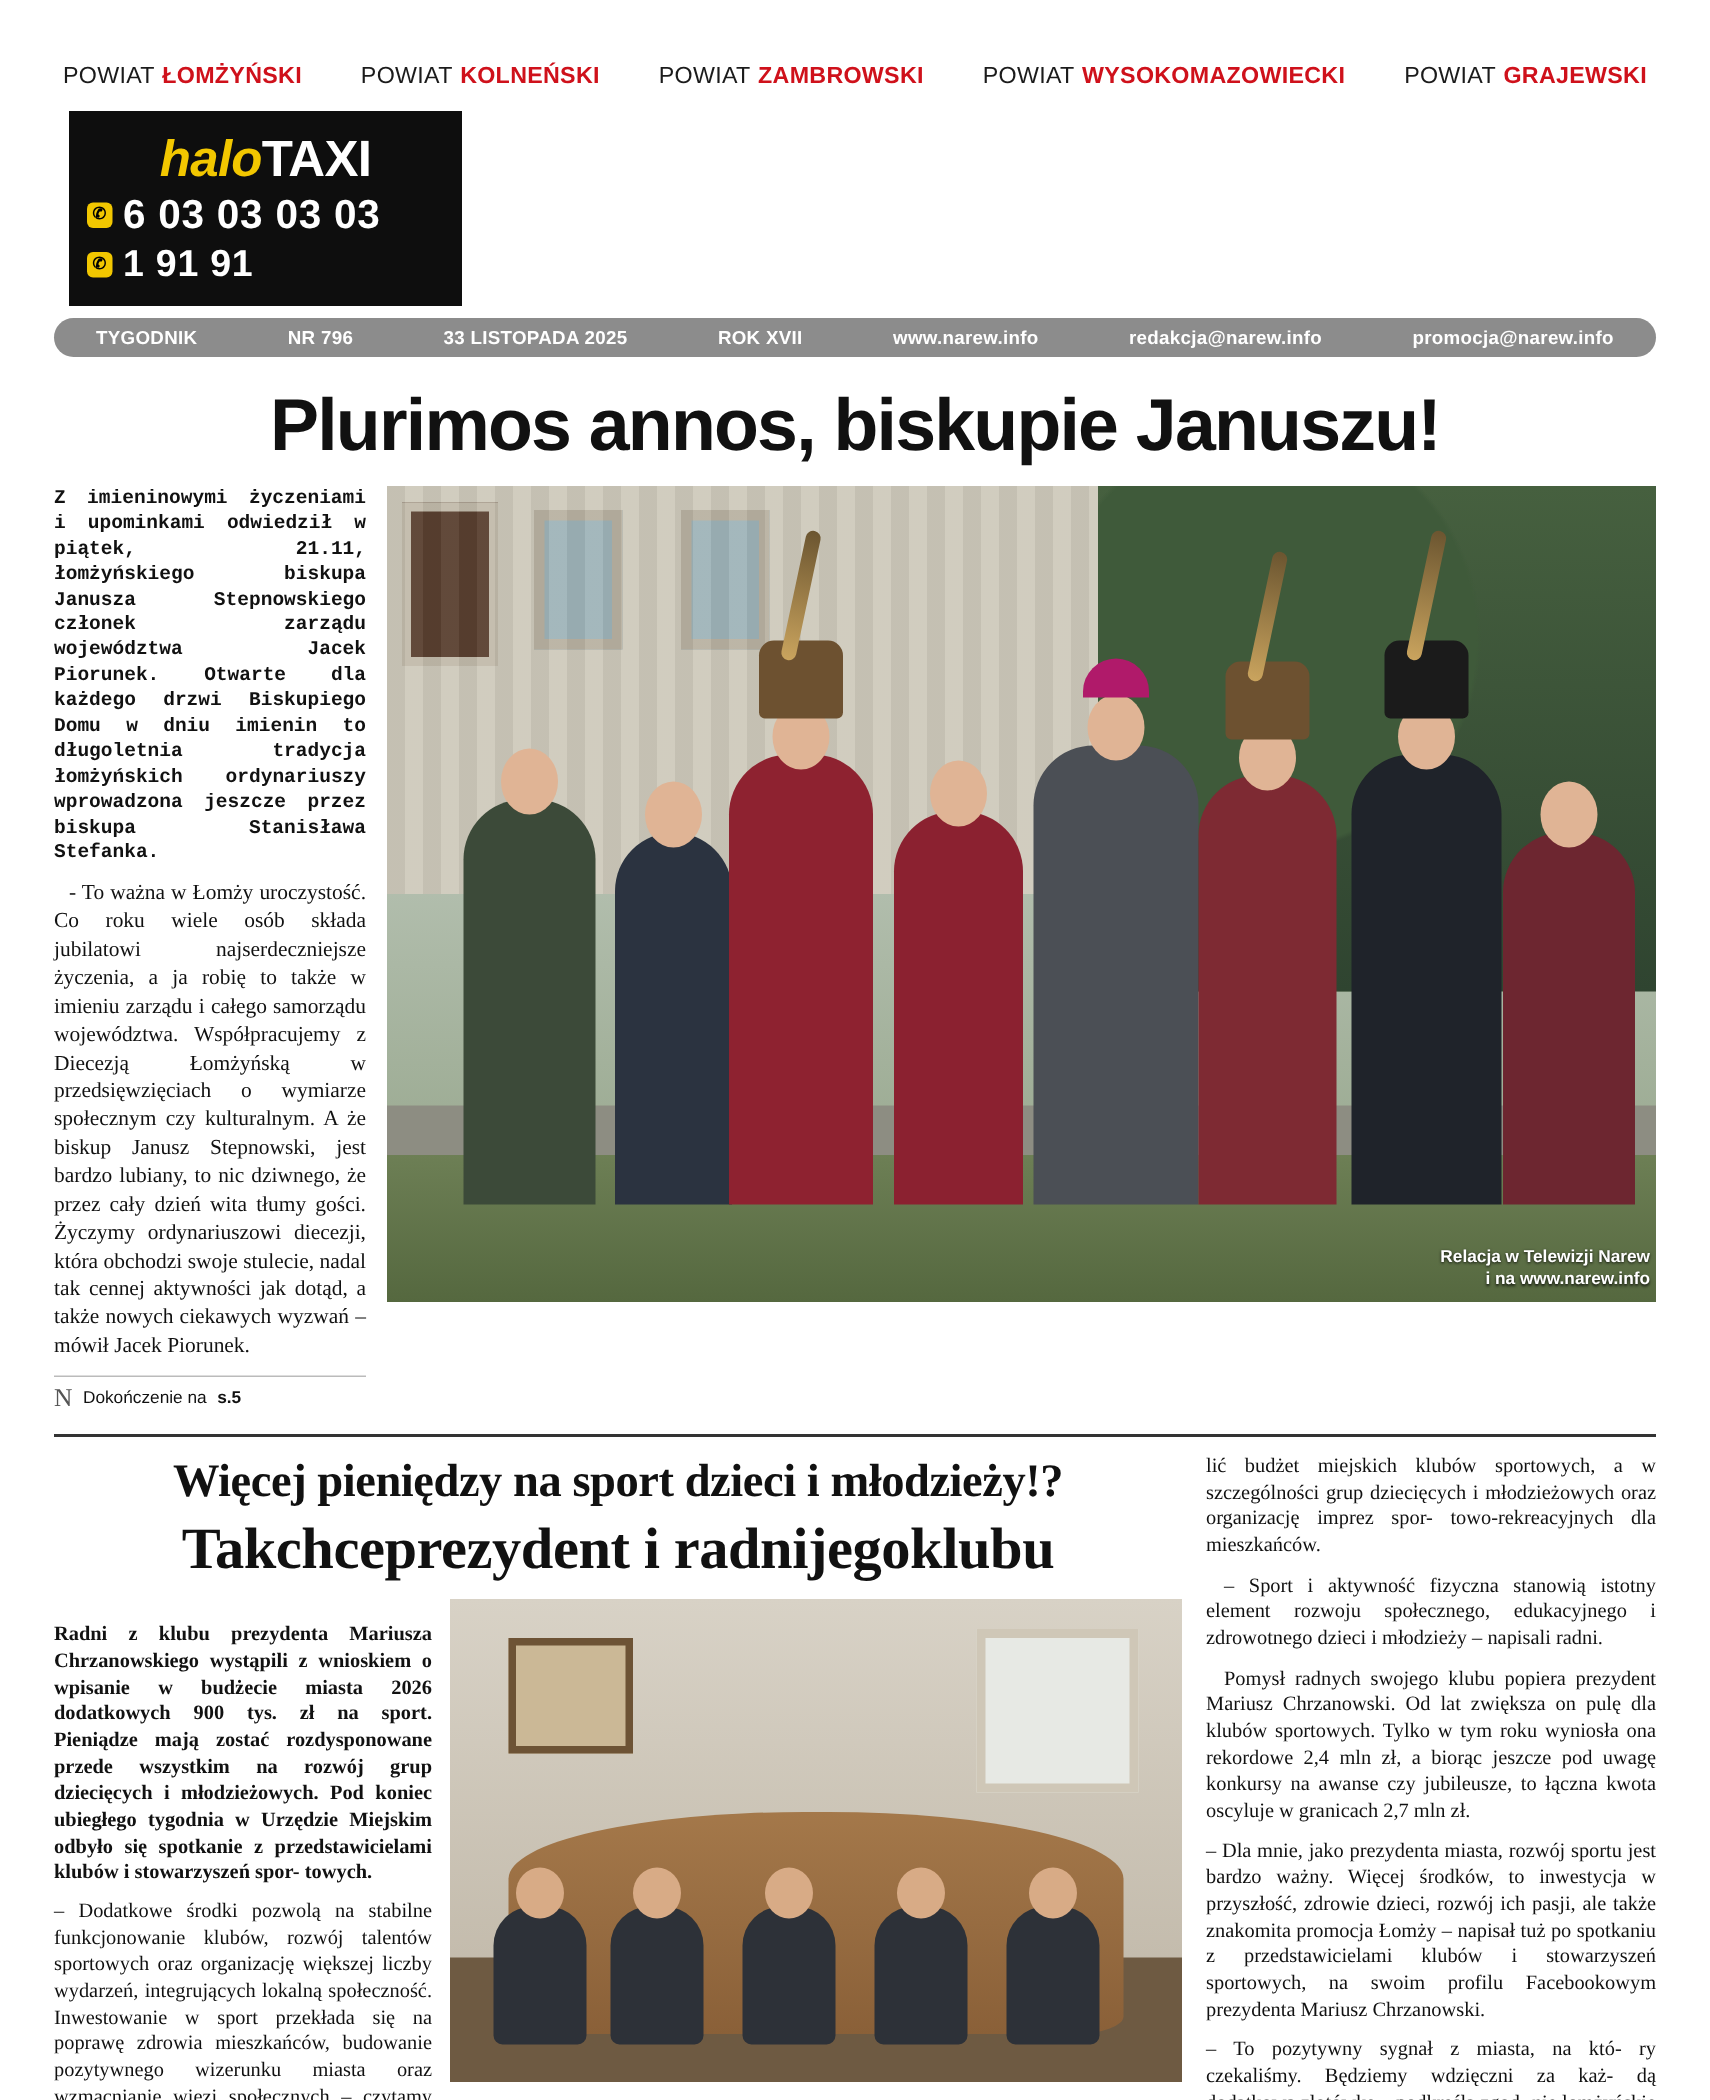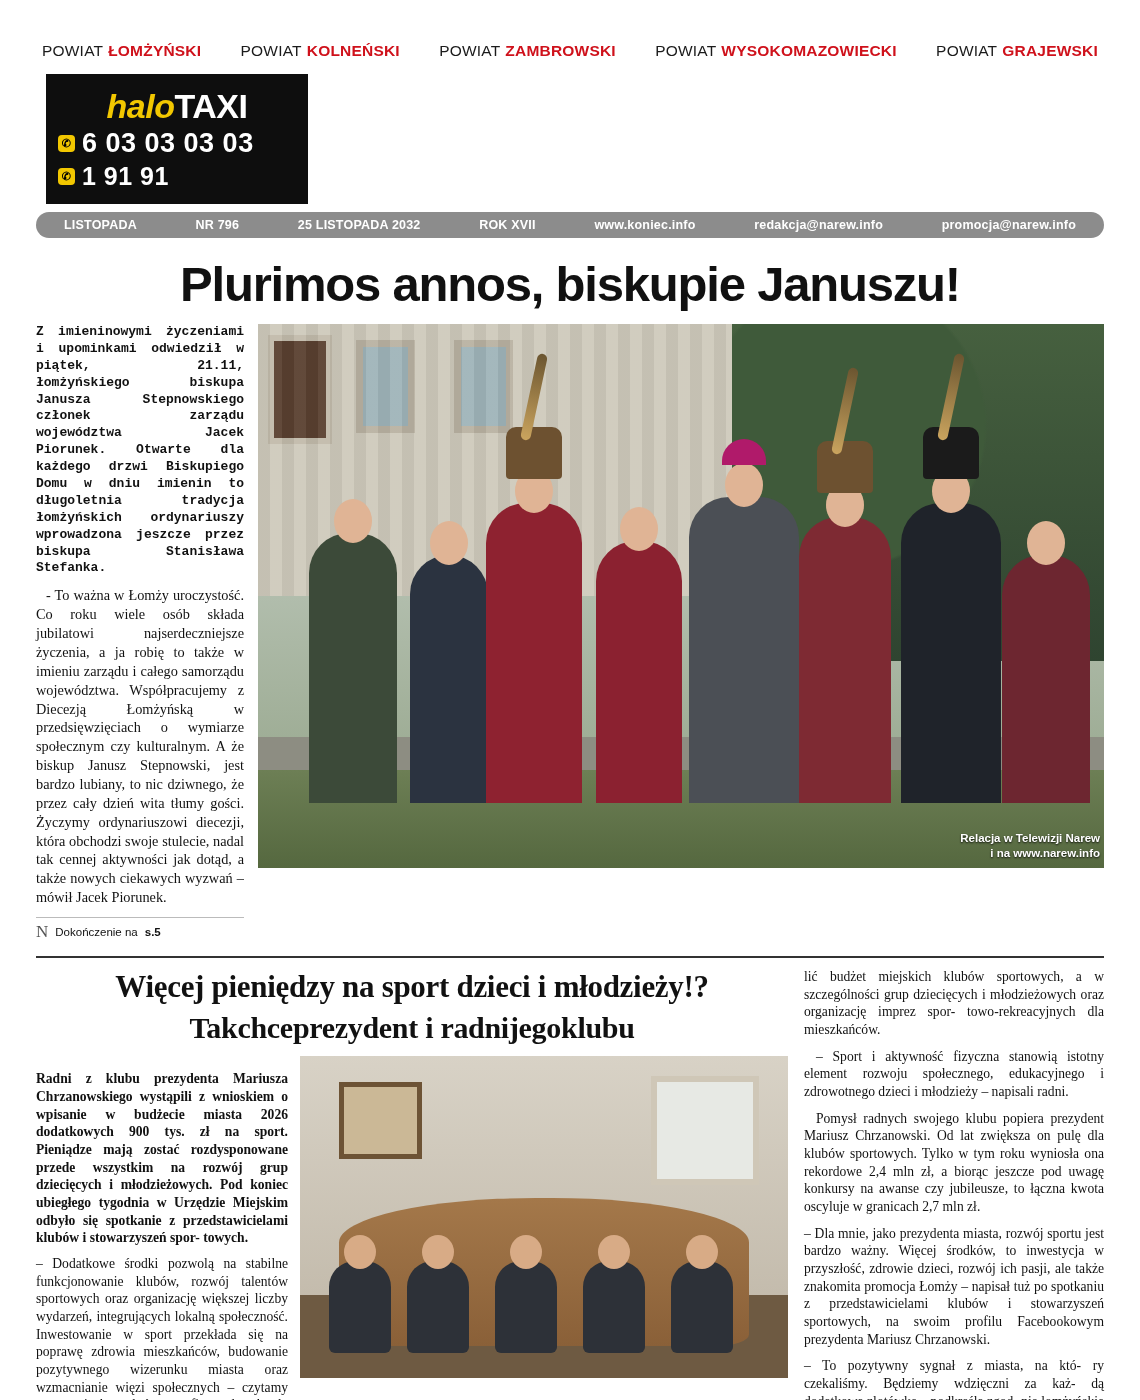--- a/index.html
+++ b/index.html
@@ -269,7 +269,7 @@
   </div>
 
   <div class="infobar">
-    <span>LISTOPADA</span>
+    <span>TYGODNIK</span>
     <span>NR 796</span>
     <span>25 LISTOPADA 2032</span>
     <span>ROK XVII</span>

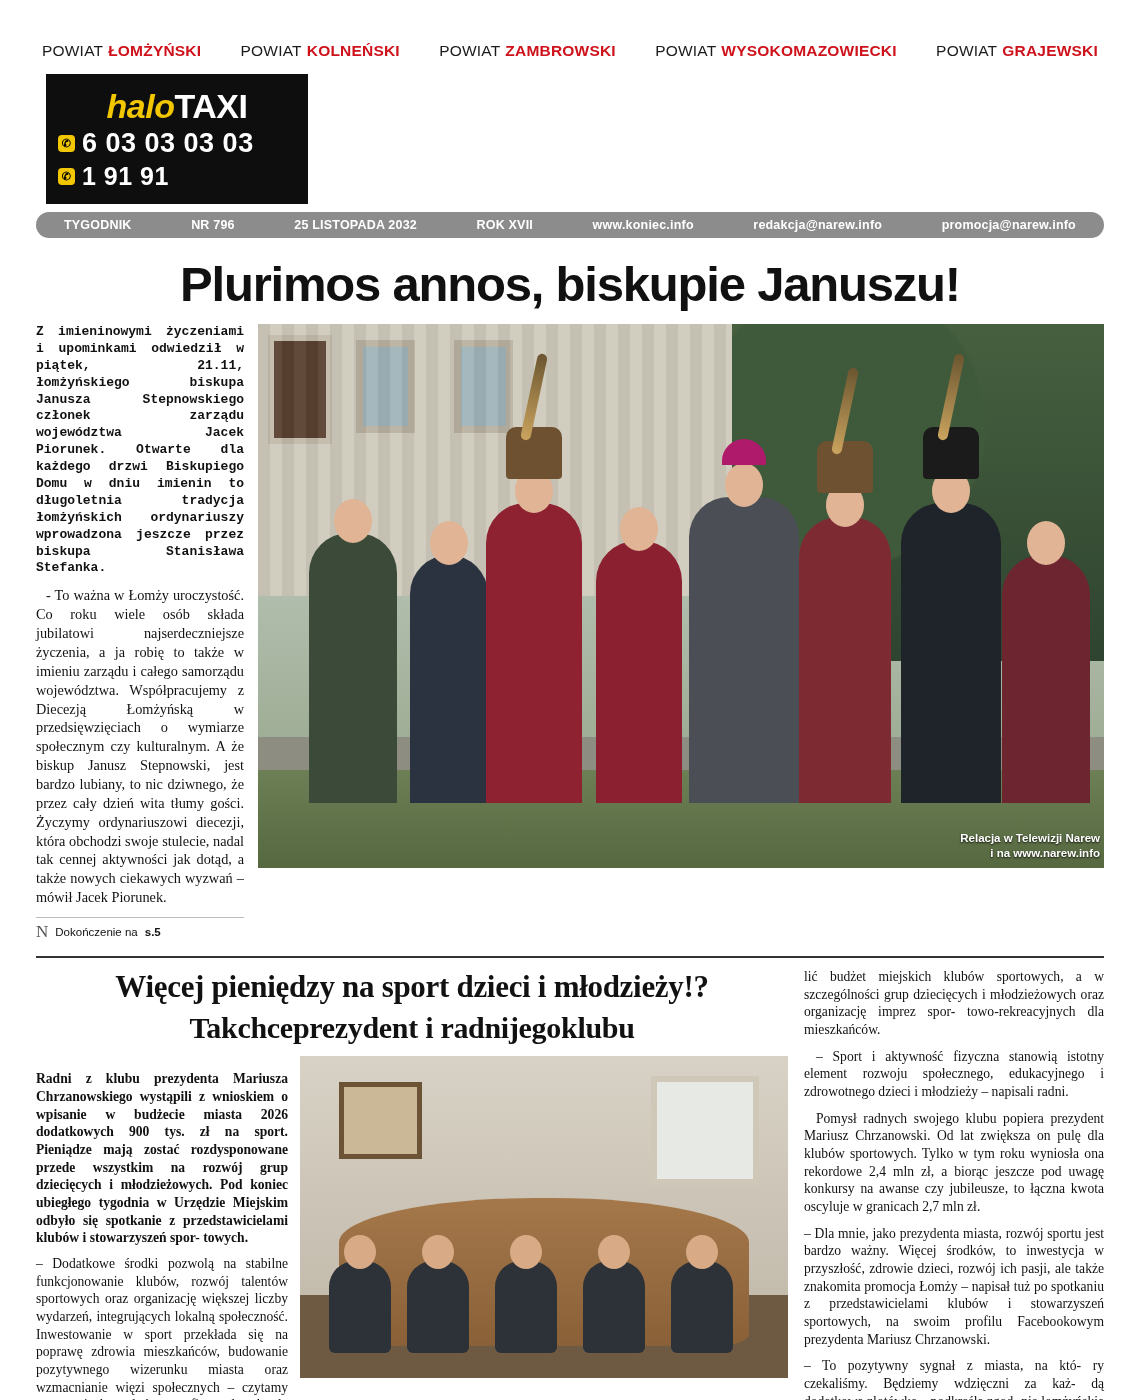--- a/index.html
+++ b/index.html
@@ -271,7 +271,7 @@
   <div class="infobar">
     <span>TYGODNIK</span>
     <span>NR 796</span>
-    <span>25 LISTOPADA 2032</span>
+    <span>33 LISTOPADA 2025</span>
     <span>ROK XVII</span>
     <span>www.koniec.info</span>
     <span>redakcja@narew.info</span>

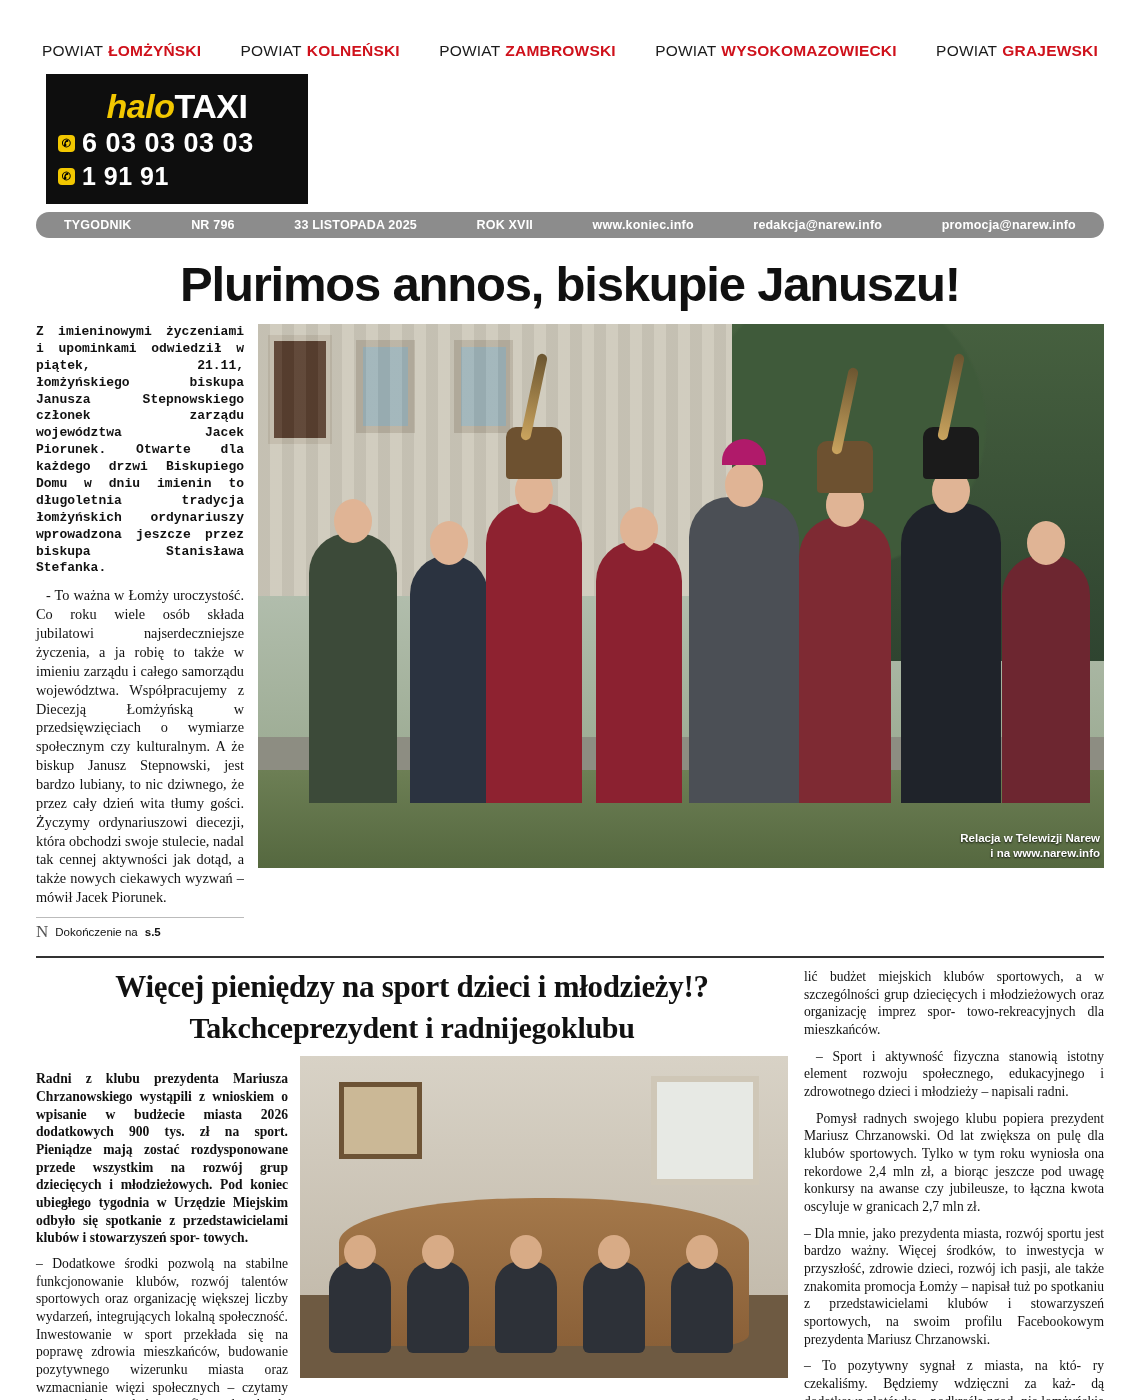--- a/index.html
+++ b/index.html
@@ -273,7 +273,7 @@
     <span>NR 796</span>
     <span>33 LISTOPADA 2025</span>
     <span>ROK XVII</span>
-    <span>www.koniec.info</span>
+    <span>www.narew.info</span>
     <span>redakcja@narew.info</span>
     <span>promocja@narew.info</span>
   </div>

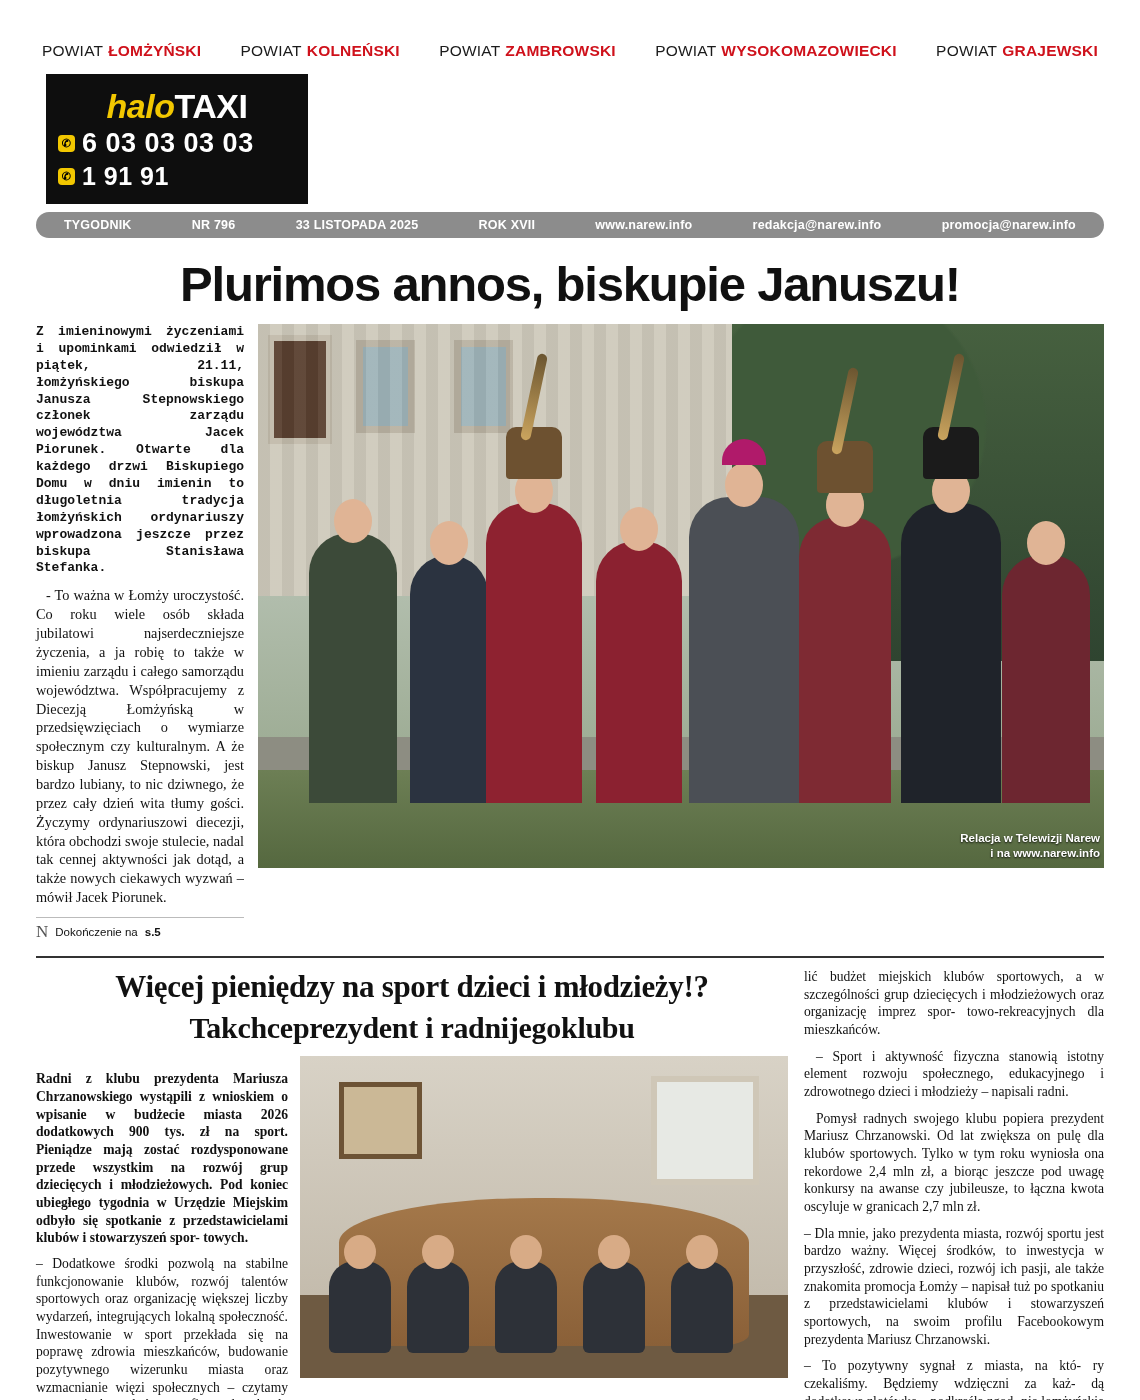--- a/index.html
+++ b/index.html
@@ -202,7 +202,7 @@
     letter-spacing: -.3px;
     margin: 2px 0 0 0;
   }
-  .sub-head.line2 { font-size: 30px; margin-top: 6px; }
+  .sub-head.line2 { font-size: 39px; margin-top: 6px; }
 
   .bl-cols { display: flex; gap: 12px; margin-top: 12px; }
   .bl-text { width: 252px; flex: 0 0 252px; font-size: 13.6px; line-height: 1.30; text-align: justify; }

